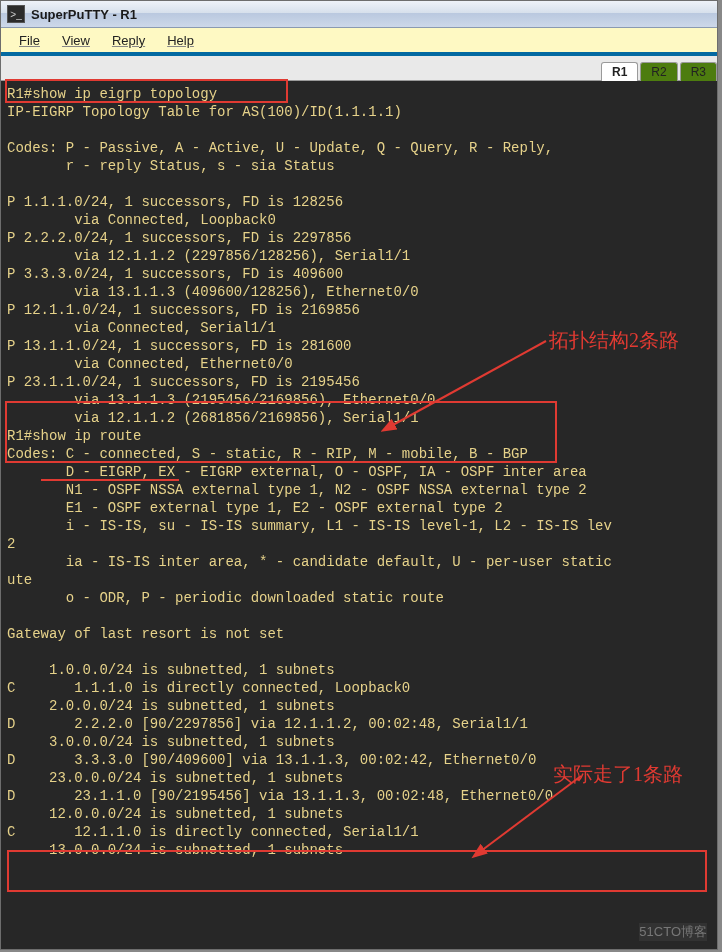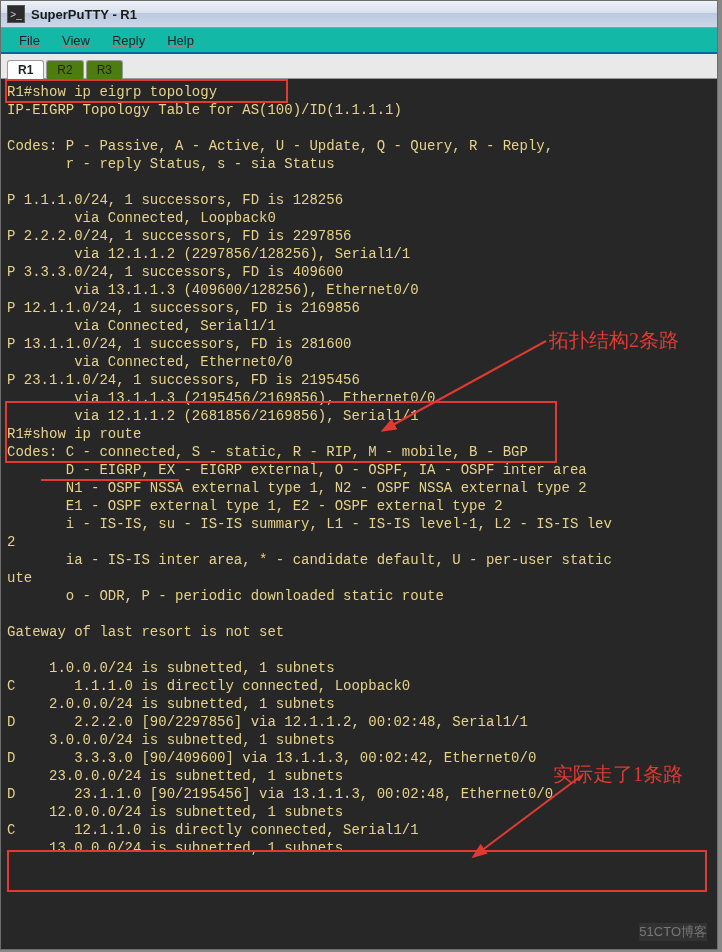--- a/index.html
+++ b/index.html
@@ -7,7 +7,7 @@
   .titlebar{height:26px;background:linear-gradient(#eef2f8,#d7e0ec 45%,#b9c8df 46%,#cdd8e9);display:flex;align-items:center;border-bottom:1px solid #8a9ab1;}
   .titlebar .icon{width:16px;height:16px;margin:0 6px;background:#2b2b2b;border:1px solid #555;display:flex;align-items:center;justify-content:center;font-size:10px;color:#ccc;}
   .titlebar .title{font-size:13px;font-weight:bold;color:#1a1a1a;}
-  .menubar{height:24px;background:#14b8a6;border-bottom:2px solid #0369a1;display:flex;align-items:center;gap:22px;padding-left:18px;}
+  .menubar{height:24px;background:#fef9c3;border-bottom:4px solid #0369a1;display:flex;align-items:center;gap:22px;padding-left:18px;}
   .menubar span{font-size:13px;color:#222;text-decoration:underline;text-decoration-color:#888;}
   .tabbar{height:24px;background:#e9e9e9;border-bottom:1px solid #9a9a9a;display:flex;align-items:flex-end;padding-left:6px;gap:2px;}
   .tab{border:1px solid #9a9a9a;border-bottom:none;padding:2px 10px 2px 10px;font-size:12px;color:#222;background:#4d7c0f;border-top-left-radius:3px;border-top-right-radius:3px;position:relative;top:1px;}

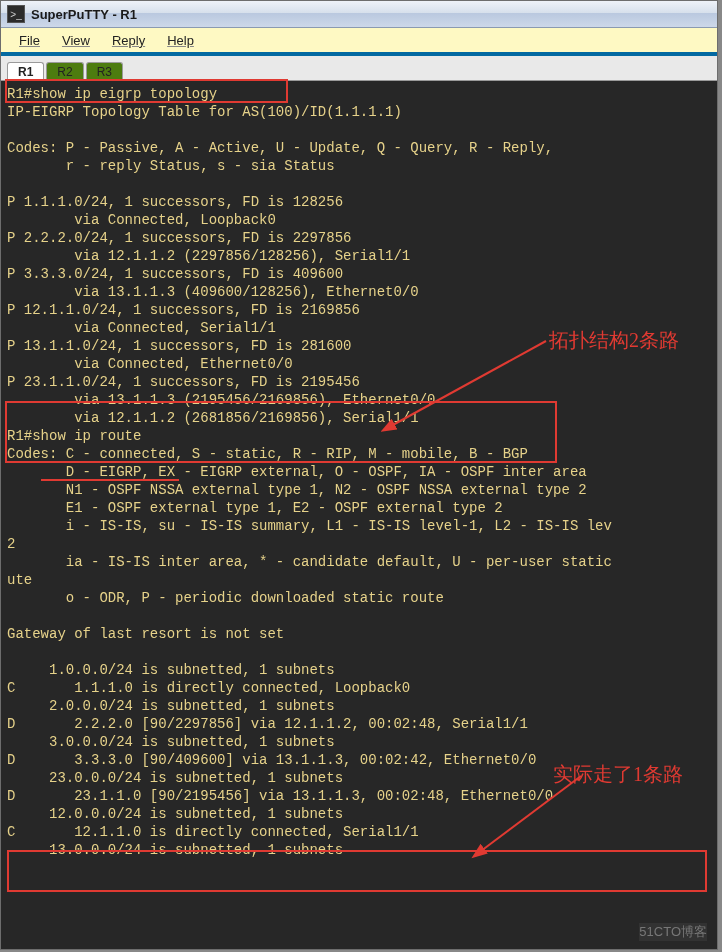--- a/index.html
+++ b/index.html
@@ -9,7 +9,7 @@
   .titlebar .title{font-size:13px;font-weight:bold;color:#1a1a1a;}
   .menubar{height:24px;background:#fef9c3;border-bottom:4px solid #0369a1;display:flex;align-items:center;gap:22px;padding-left:18px;}
   .menubar span{font-size:13px;color:#222;text-decoration:underline;text-decoration-color:#888;}
-  .tabbar{height:24px;background:#e9e9e9;border-bottom:1px solid #9a9a9a;display:flex;align-items:flex-end;padding-left:6px;gap:2px;}
+  .tabbar{height:24px;background:#e9e9e9;border-bottom:1px solid #9a9a9a;display:flex;align-items:flex-end;padding-left:6px;gap:2px;justify-content:flex-end;}
   .tab{border:1px solid #9a9a9a;border-bottom:none;padding:2px 10px 2px 10px;font-size:12px;color:#222;background:#4d7c0f;border-top-left-radius:3px;border-top-right-radius:3px;position:relative;top:1px;}
   .tab.active{background:#fff;font-weight:bold;}
   .terminal{position:relative;padding:4px 2px 0 6px;font-family:"Consolas","Courier New",monospace;font-size:14px;line-height:18px;color:#e6d28a;white-space:pre;}

